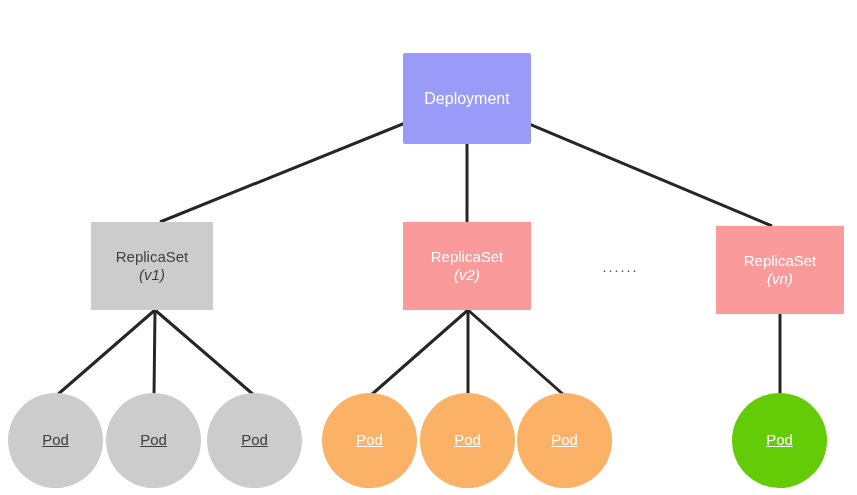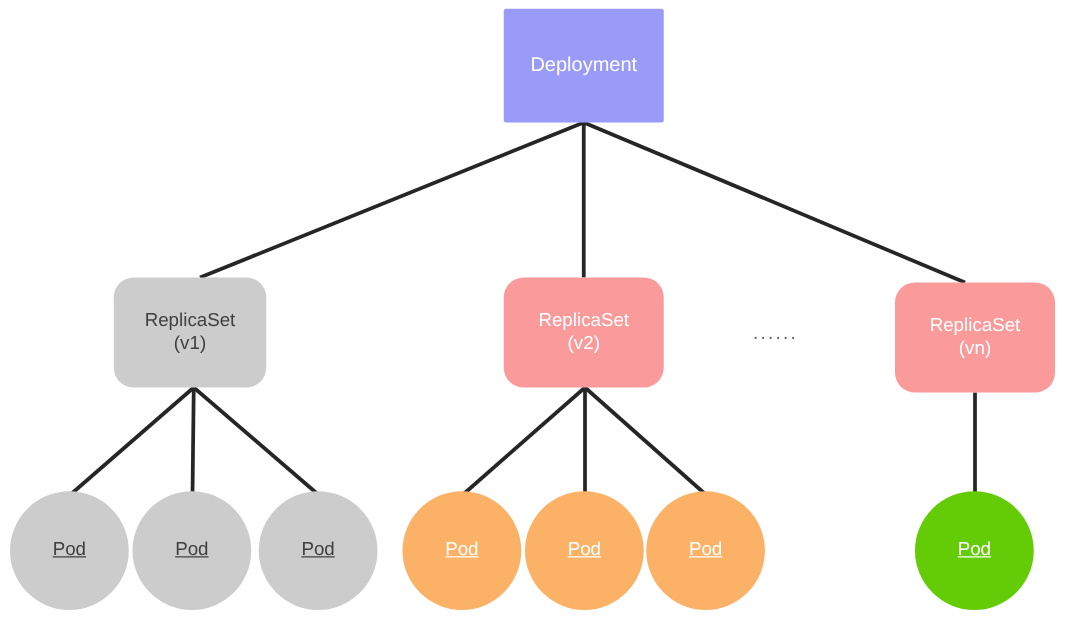--- a/index.html
+++ b/index.html
@@ -42,6 +42,7 @@
   }
   .node-box.sharp {
     border-radius: 2px;
+    margin-top: 46px;
   }
   .node-circle {
     border-radius: 50%;

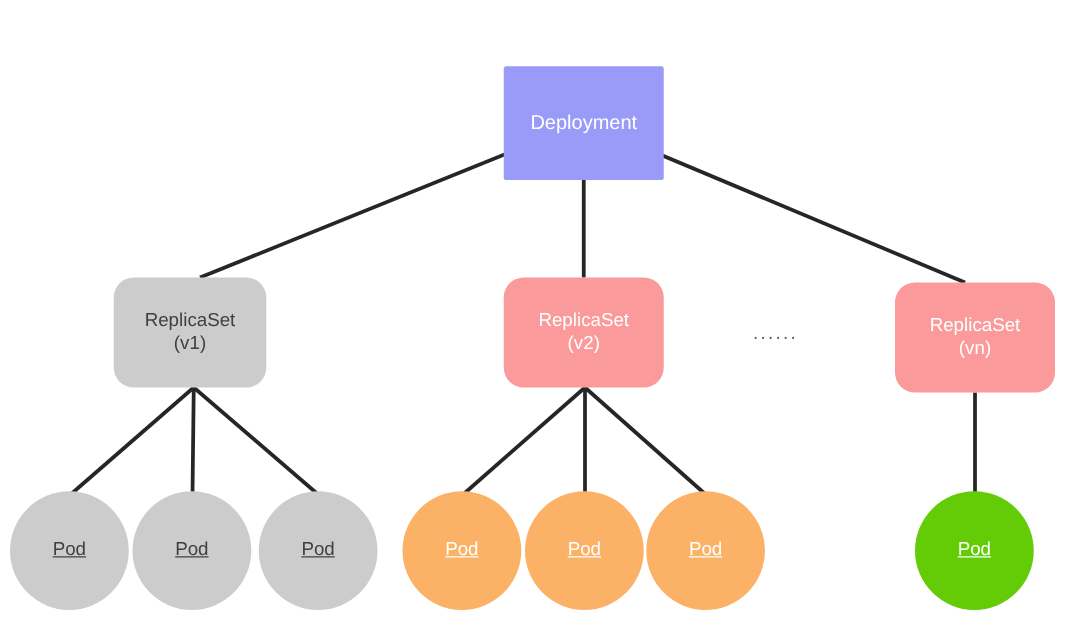--- a/index.html
+++ b/index.html
@@ -38,7 +38,7 @@
     z-index: 2;
   }
   .node-box {
-    border-radius: 16px;
+    border-radius: 0;
   }
   .node-box.sharp {
     border-radius: 2px;

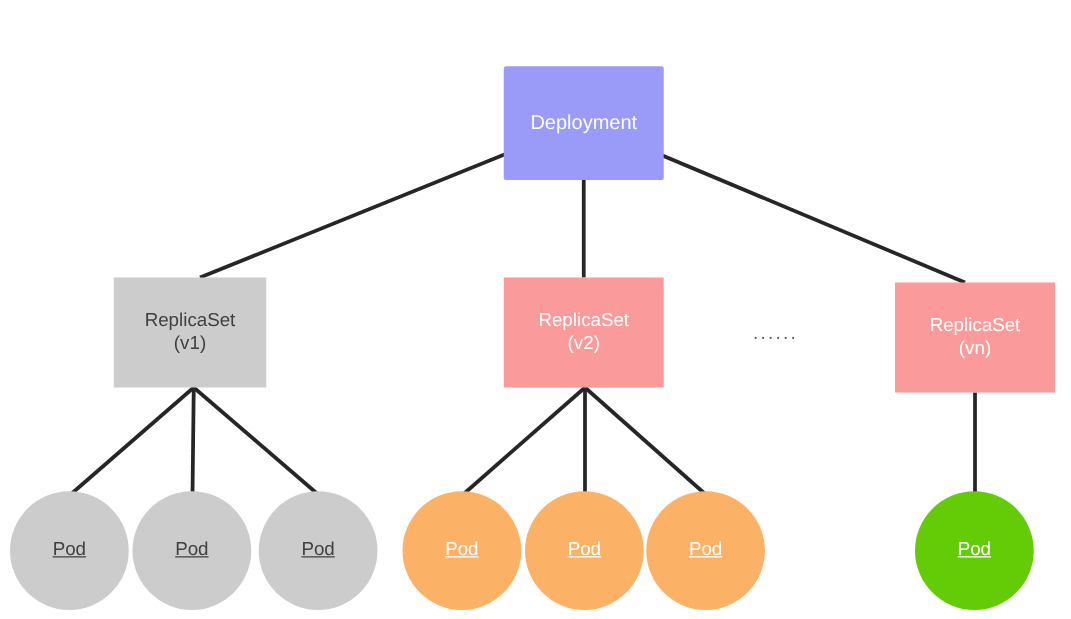--- a/index.html
+++ b/index.html
@@ -55,6 +55,7 @@
   .node-sublabel {
     display: block;
     white-space: nowrap;
+    font-style: italic;
   }
   .ellipsis-mark {
     position: absolute;

